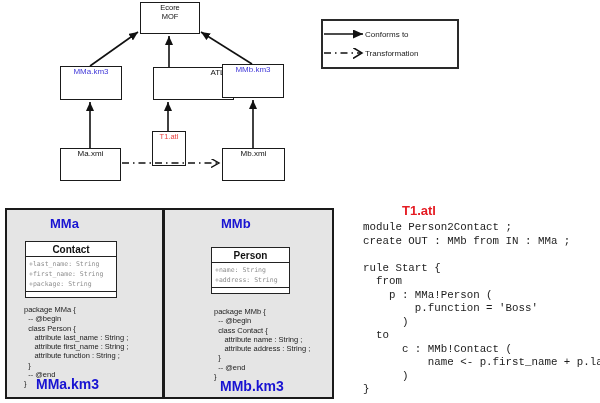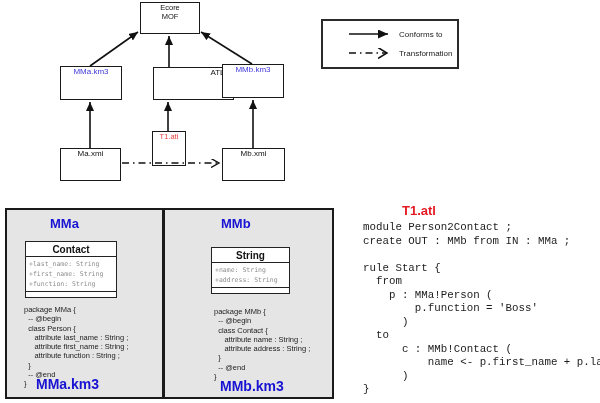--- a/index.html
+++ b/index.html
@@ -23,7 +23,7 @@
     border:2px solid #2a2a2a;background:#fff;
     display:flex;flex-direction:column;justify-content:space-evenly;
   }
-  .legend-row{display:flex;align-items:center;gap:9px;padding-left:25px;}
+  .legend-row{display:flex;align-items:center;gap:0;padding-left:0;}
   .legend-row .lbl{font-size:8px;color:#222;}
   
   #mm-box{

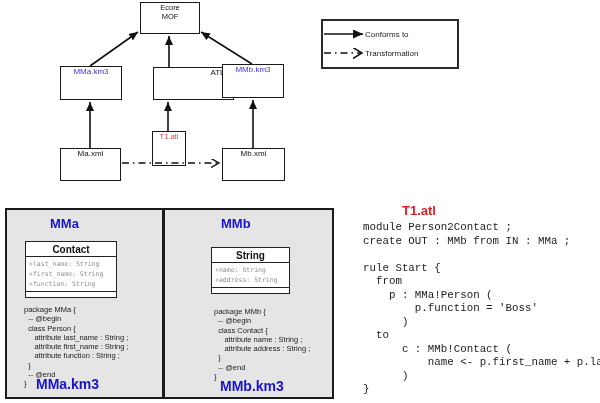--- a/index.html
+++ b/index.html
@@ -170,7 +170,7 @@
     <div class="panel-title" style="left:214px;top:6px;">MMb</div>
 
     <div class="uml-class" style="left:204px;top:37px;width:77px;">
-      <div class="uml-head">String</div>
+      <div class="uml-head">Person</div>
       <div class="uml-attrs">
         <div class="uml-attr">+name: String</div>
         <div class="uml-attr">+address: String</div>

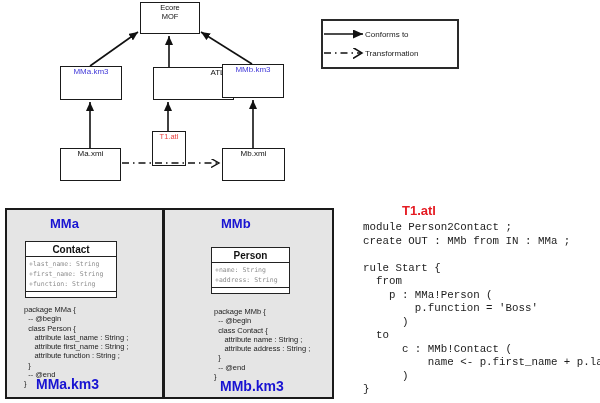--- a/index.html
+++ b/index.html
@@ -150,7 +150,7 @@
       <div class="uml-attrs">
         <div class="uml-attr">+last_name: String</div>
         <div class="uml-attr">+first_name: String</div>
-        <div class="uml-attr">+function: String</div>
+        <div class="uml-attr">+package: String</div>
       </div>
       <div class="uml-empty"></div>
     </div>

